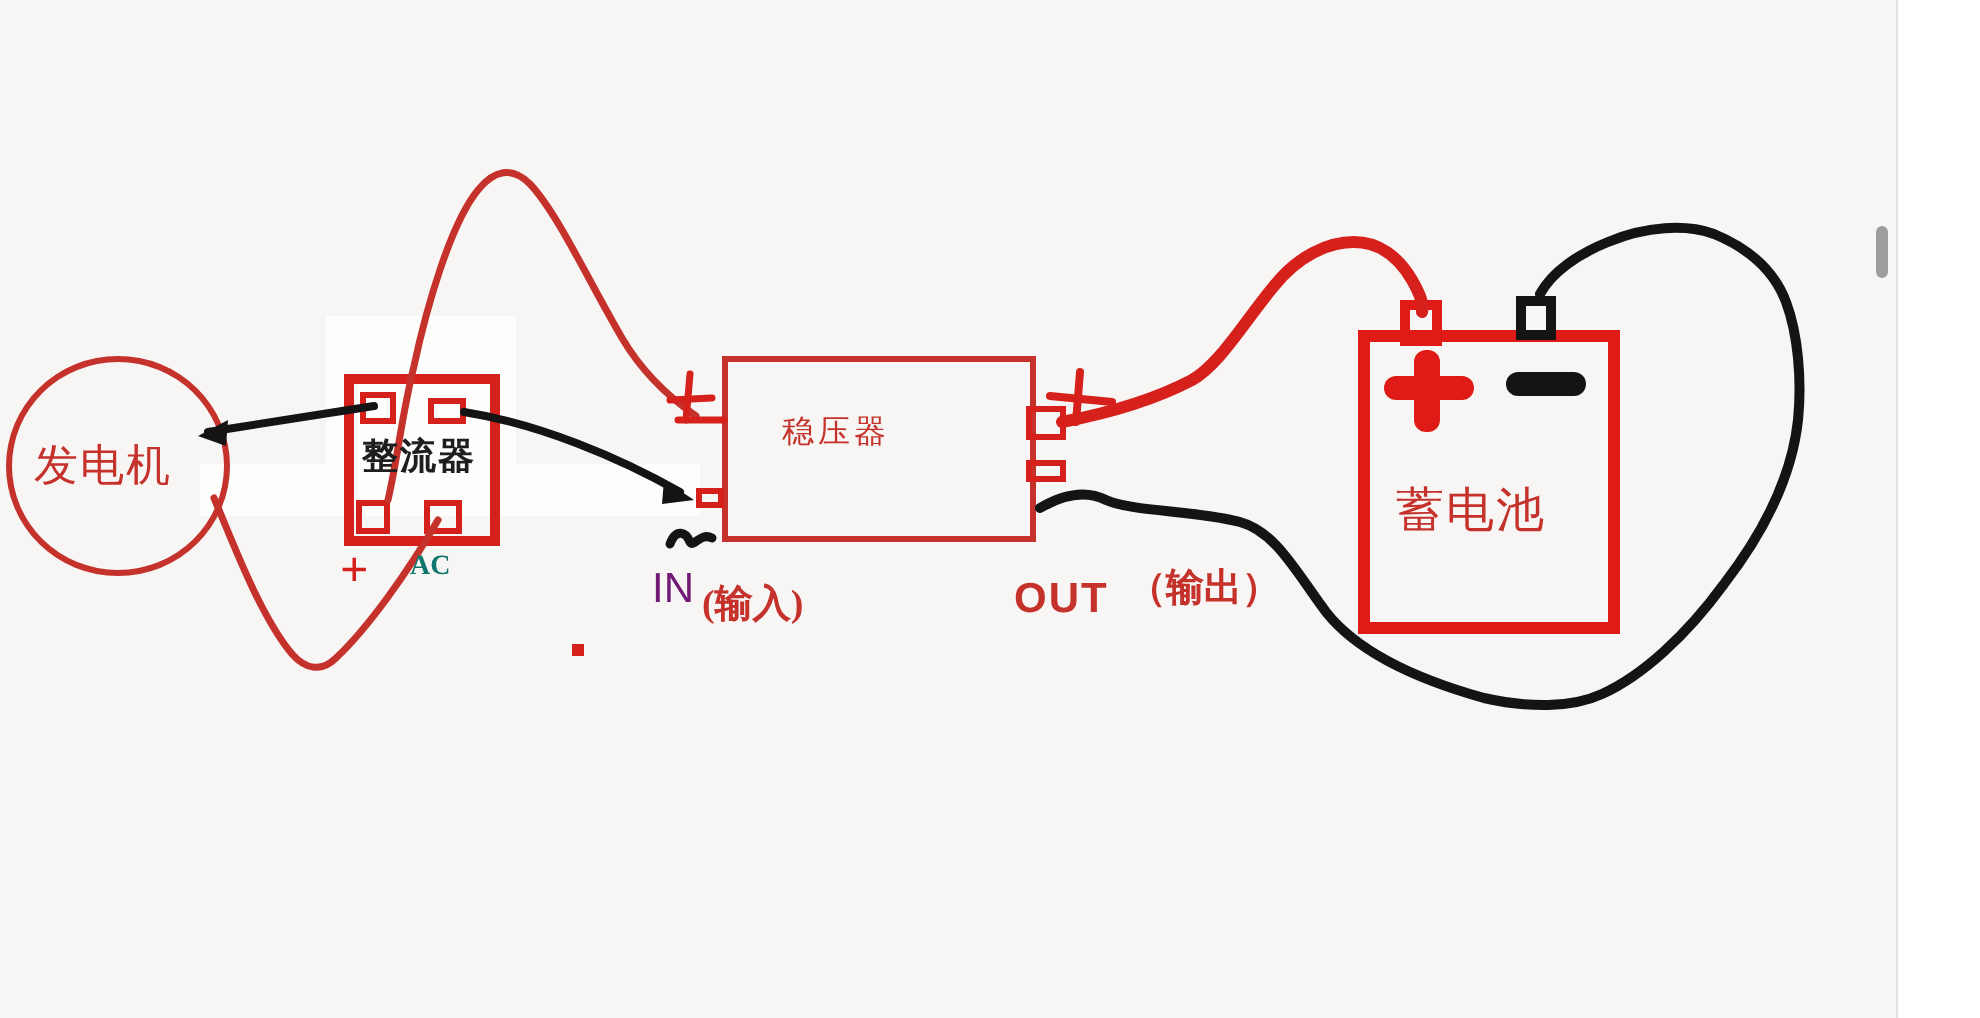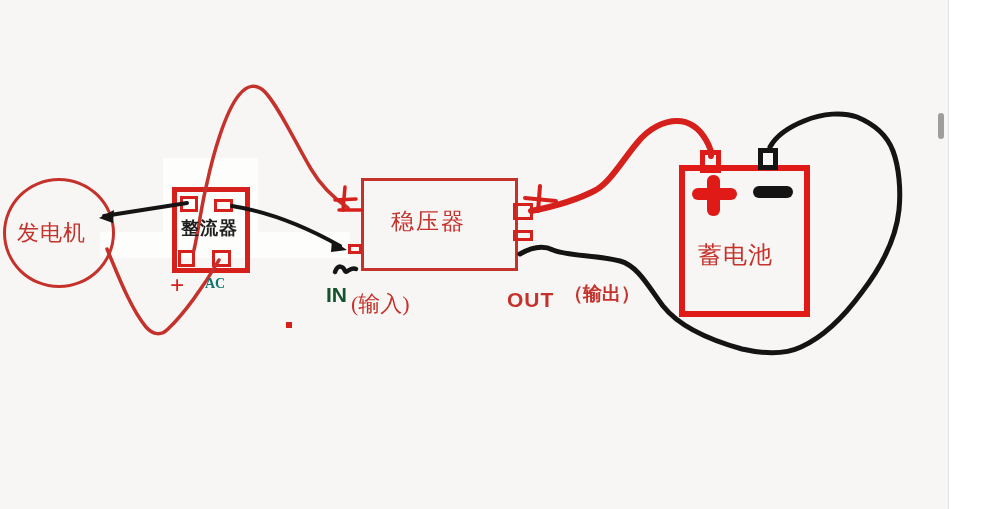--- a/index.html
+++ b/index.html
@@ -33,7 +33,7 @@
   .cjk{font-family:"Liberation Serif",serif;color:#c5322c;}
   .lbl-generator{left:17px;top:218px;width:86px;font-size:22px;text-align:left;letter-spacing:1px;}
   .lbl-rectifier{left:181px;top:216px;font-size:18px;font-weight:bold;color:#1e1e1e;letter-spacing:1px;}
-  .lbl-regulator{left:391px;top:206px;font-size:23px;letter-spacing:2px;}
+  .lbl-regulator{left:391px;top:206px;font-size:16px;letter-spacing:2px;}
   .lbl-battery{left:698px;top:239px;font-size:24px;letter-spacing:1px;}
   .lbl-plus{left:170px;top:272px;font-size:25px;font-weight:bold;color:#d6201c;font-family:"Liberation Serif",serif;}
   .lbl-ac{left:205px;top:276px;font-size:14px;font-weight:bold;color:#0f766e;font-family:Liberation Serif, serif;}

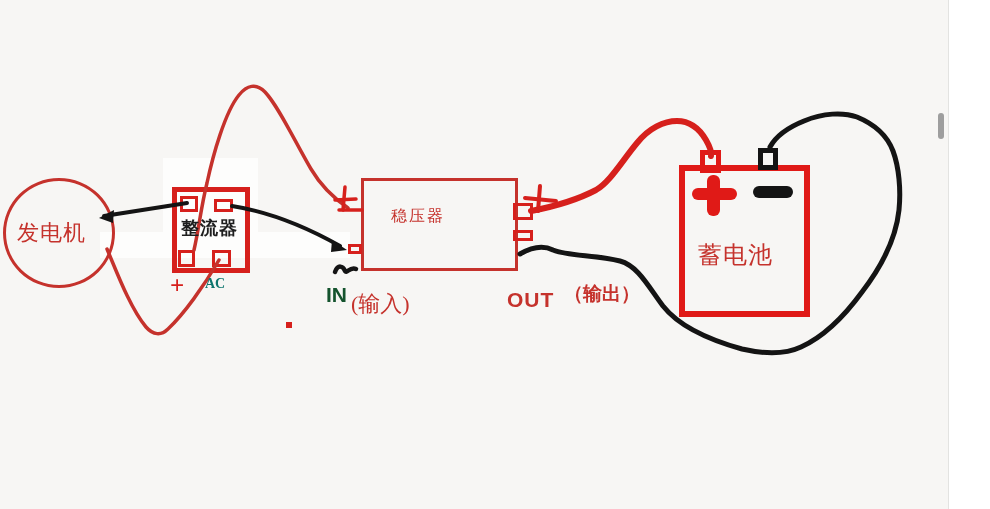--- a/index.html
+++ b/index.html
@@ -37,7 +37,7 @@
   .lbl-battery{left:698px;top:239px;font-size:24px;letter-spacing:1px;}
   .lbl-plus{left:170px;top:272px;font-size:25px;font-weight:bold;color:#d6201c;font-family:"Liberation Serif",serif;}
   .lbl-ac{left:205px;top:276px;font-size:14px;font-weight:bold;color:#0f766e;font-family:Liberation Serif, serif;}
-  .lbl-in{left:326px;top:283px;font-size:21px;font-weight:bold;color:#14532d;}
+  .lbl-in{left:326px;top:283px;font-size:21px;font-weight:normal;color:#701a75;}
   .lbl-in-sub{left:351px;top:289px;font-size:22px;font-weight:normal;}
   .lbl-out{left:507px;top:288px;font-size:21px;font-weight:bold;color:#c5322c;letter-spacing:1px;text-align:center;}
   .lbl-out-sub{left:564px;top:281px;font-size:19px;font-weight:bold;}

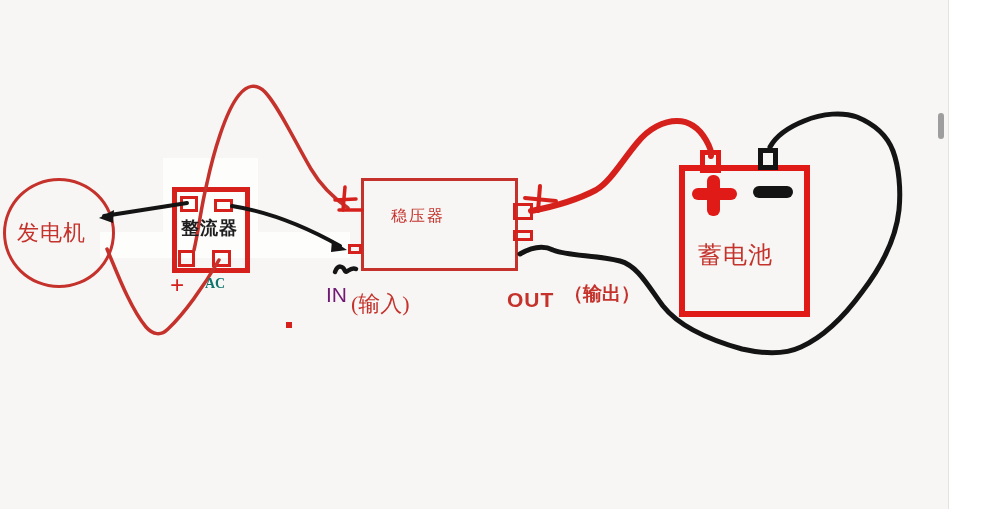--- a/index.html
+++ b/index.html
@@ -38,7 +38,7 @@
   .lbl-plus{left:170px;top:272px;font-size:25px;font-weight:bold;color:#d6201c;font-family:"Liberation Serif",serif;}
   .lbl-ac{left:205px;top:276px;font-size:14px;font-weight:bold;color:#0f766e;font-family:Liberation Serif, serif;}
   .lbl-in{left:326px;top:283px;font-size:21px;font-weight:normal;color:#701a75;}
-  .lbl-in-sub{left:351px;top:289px;font-size:22px;font-weight:normal;}
+  .lbl-in-sub{left:351px;top:289px;font-size:19px;font-weight:bold;}
   .lbl-out{left:507px;top:288px;font-size:21px;font-weight:bold;color:#c5322c;letter-spacing:1px;text-align:center;}
   .lbl-out-sub{left:564px;top:281px;font-size:19px;font-weight:bold;}
 </style>

